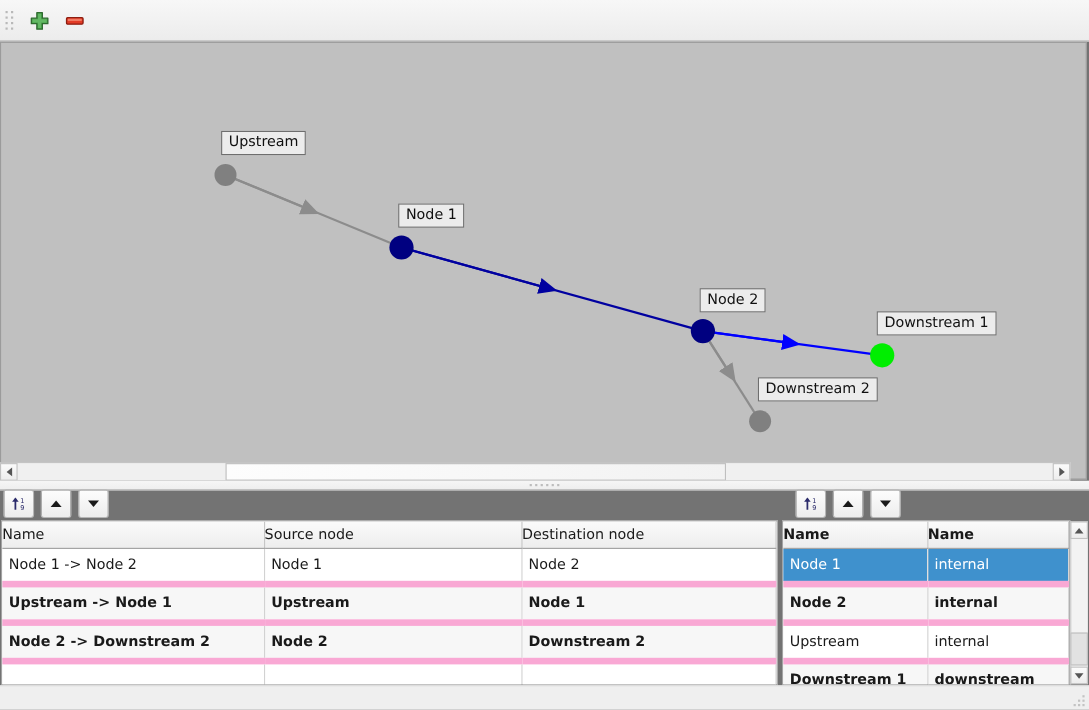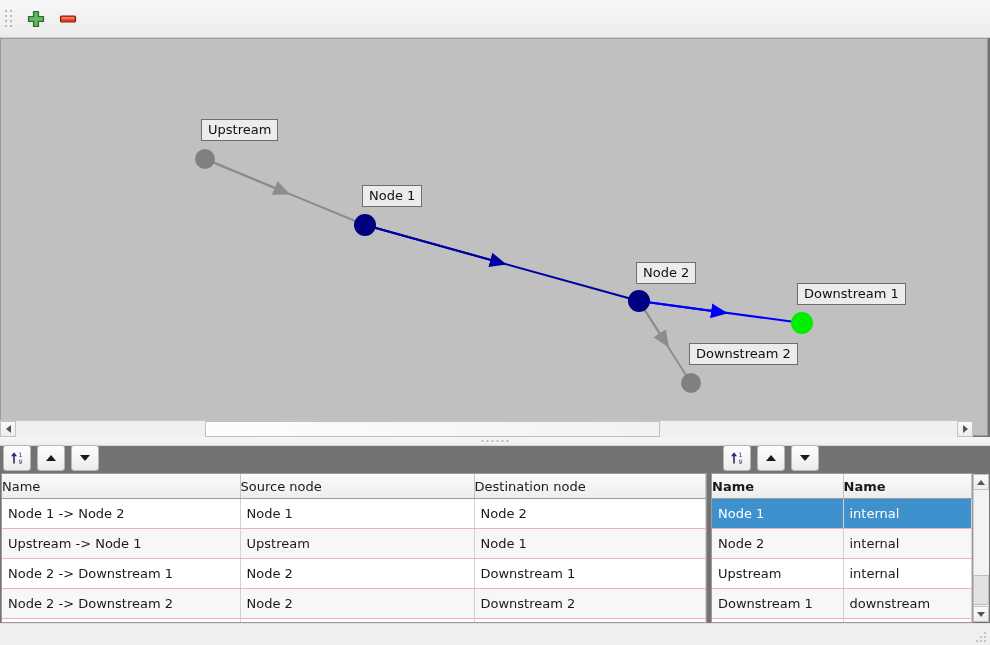--- a/index.html
+++ b/index.html
@@ -170,7 +170,7 @@
   table.grid.bold-head th { font-weight: bold; }
   table.grid td {
     border-right: 1px solid #d2d2d2;
-    border-bottom: 1px solid #f9a8d4;
+    border-bottom: 6px solid #f9a8d4;
     height: 29px;
     font-size: 13px;
     padding: 0 6px;

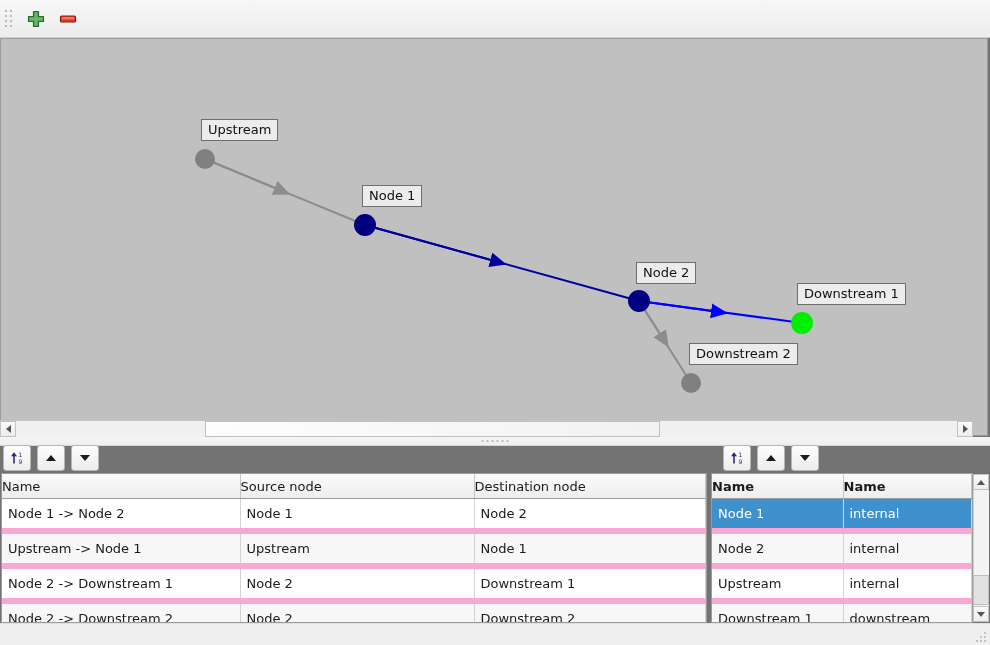--- a/index.html
+++ b/index.html
@@ -180,7 +180,7 @@
     text-overflow: ellipsis;
     background: #ffffff;
   }
-  table.grid tr.alt td { background: #f7f7f7; }
+  table.grid tr.alt td { background: #f7f7f7; font-weight: bold; }
   table.grid tr.selected td { background: #3f91cd; color: #ffffff; }
 
   .rt-scroll {

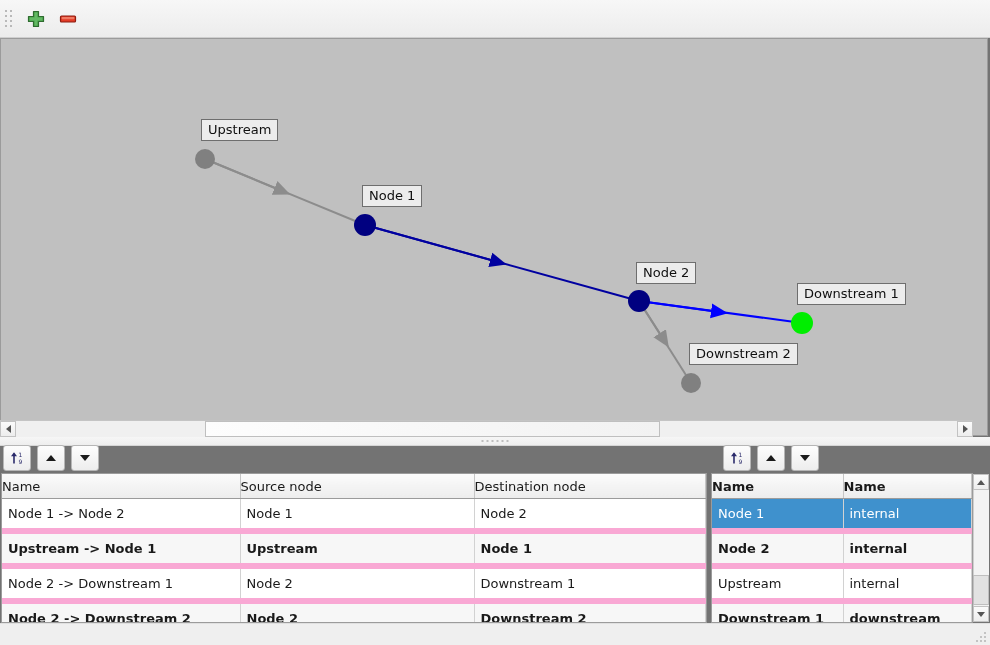--- a/index.html
+++ b/index.html
@@ -366,11 +366,6 @@
             <td>Upstream</td>
             <td>Node 1</td>
           </tr>
-          <tr>
-            <td>Node 2 -&gt; Downstream 1</td>
-            <td>Node 2</td>
-            <td>Downstream 1</td>
-          </tr>
           <tr class="alt">
             <td>Node 2 -&gt; Downstream 2</td>
             <td>Node 2</td>

